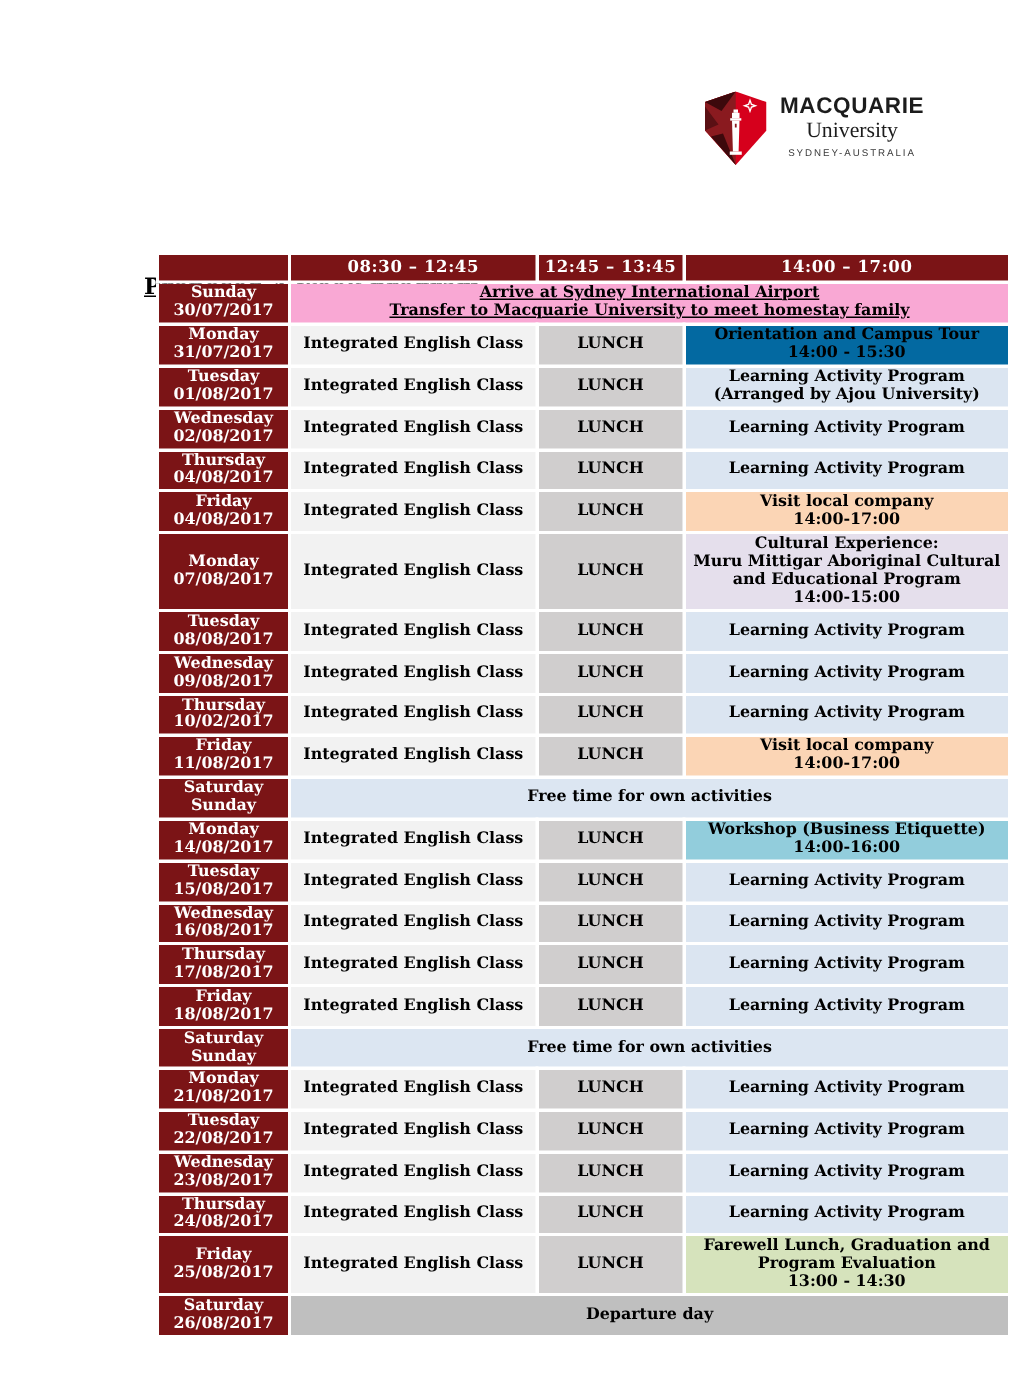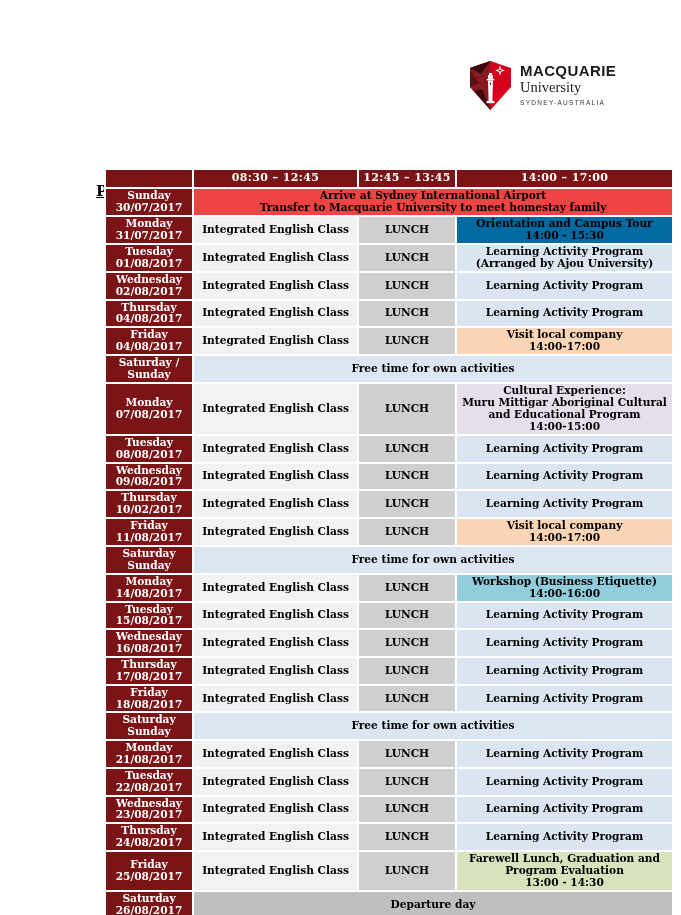--- a/index.html
+++ b/index.html
@@ -18,7 +18,7 @@
     display: flex; align-items: flex-start;
   }
   .logo-shield { width: 41px; height: 49px; flex: 0 0 auto; }
-  .logo-text { margin-left: 9px; padding-top: 2px; }
+  .logo-text { margin-left: 9px; padding-top: 2px; text-align: center; }
   .logo-name {
     font-family: "Liberation Sans", sans-serif;
     font-weight: bold; font-size: 15px; line-height: 16px;

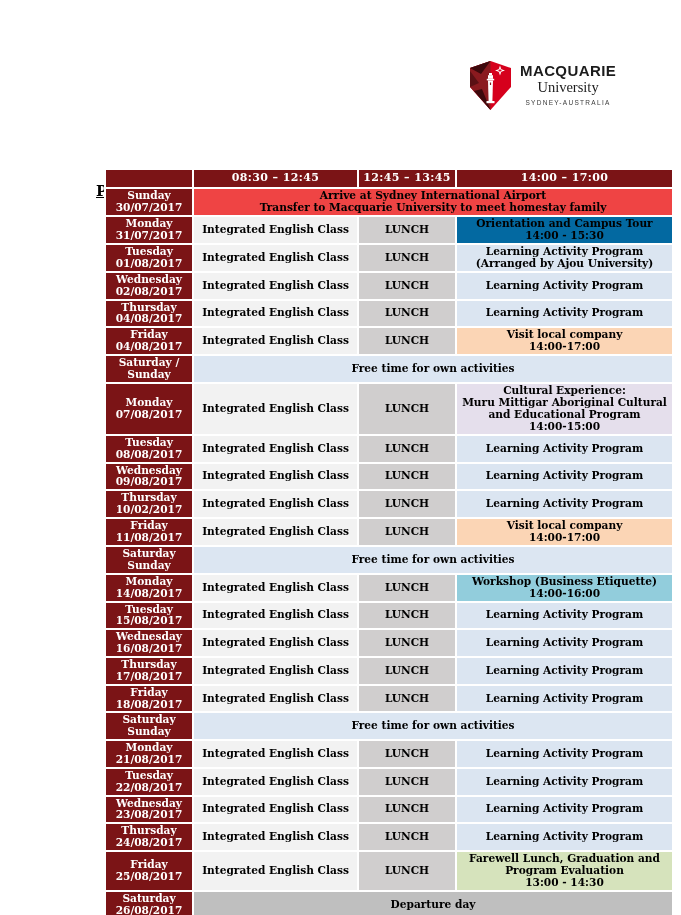--- a/index.html
+++ b/index.html
@@ -118,7 +118,7 @@
           <div>Sunday</div>
           <div>30/07/2017</div>
         </td>
-        <td colspan="3" style="background: #ef4444;">
+        <td colspan="3" style="background: #f9a8d4; text-decoration: underline;">
           <div>Arrive at Sydney International Airport</div>
           <div>Transfer to Macquarie University to meet homestay family</div>
         </td>

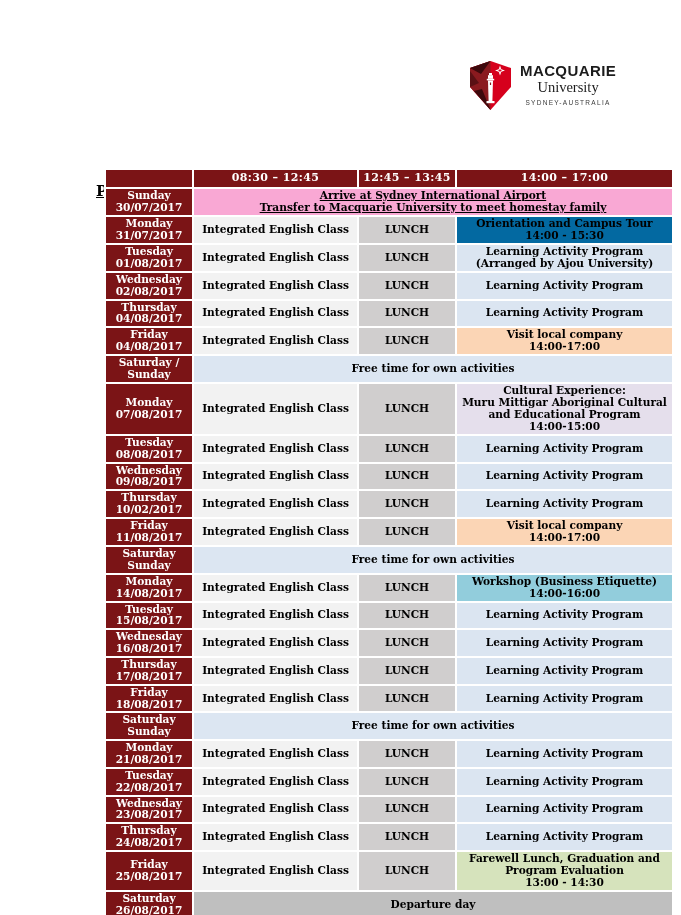--- a/index.html
+++ b/index.html
@@ -201,15 +201,6 @@
           <div>14:00-17:00</div>
         </td>
       </tr>
-      <tr>
-        <td class="day">
-          <div>Saturday /</div>
-          <div>Sunday</div>
-        </td>
-        <td colspan="3" style="background: rgb(220, 230, 242);">
-          <div>Free time for own activities</div>
-        </td>
-      </tr>
       <tr style="height: 50px;">
         <td class="day">
           <div>Monday</div>

